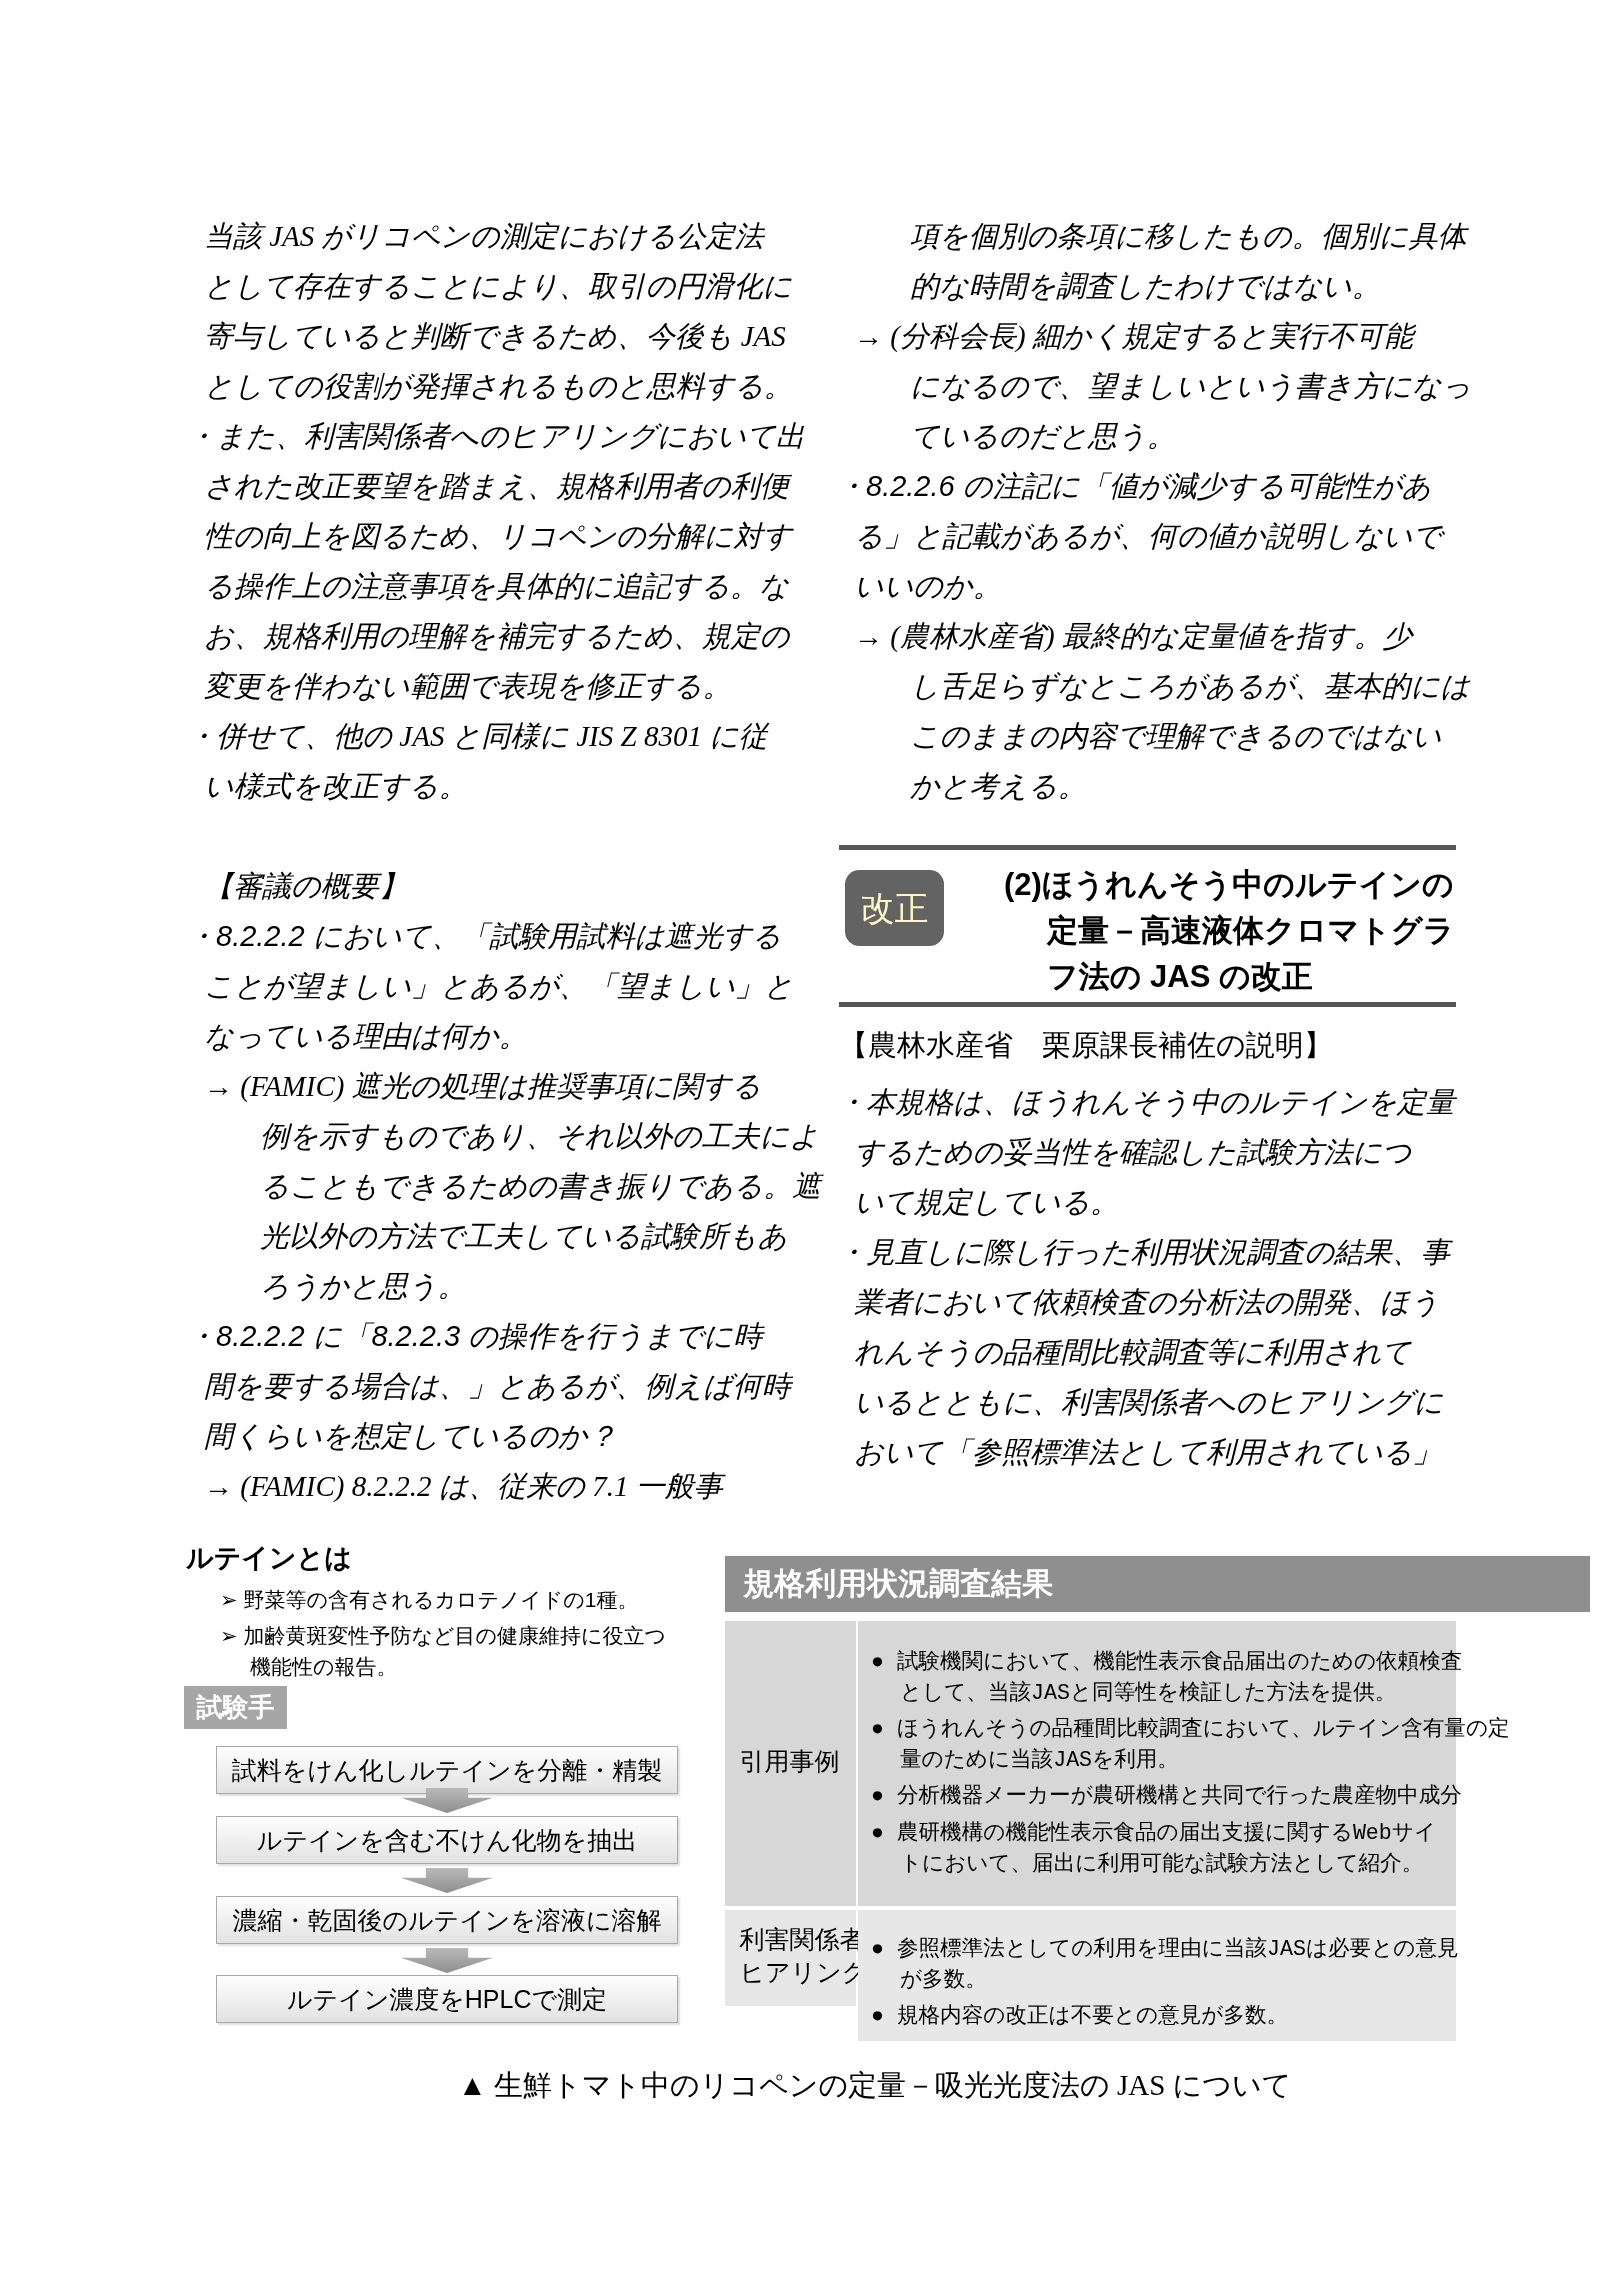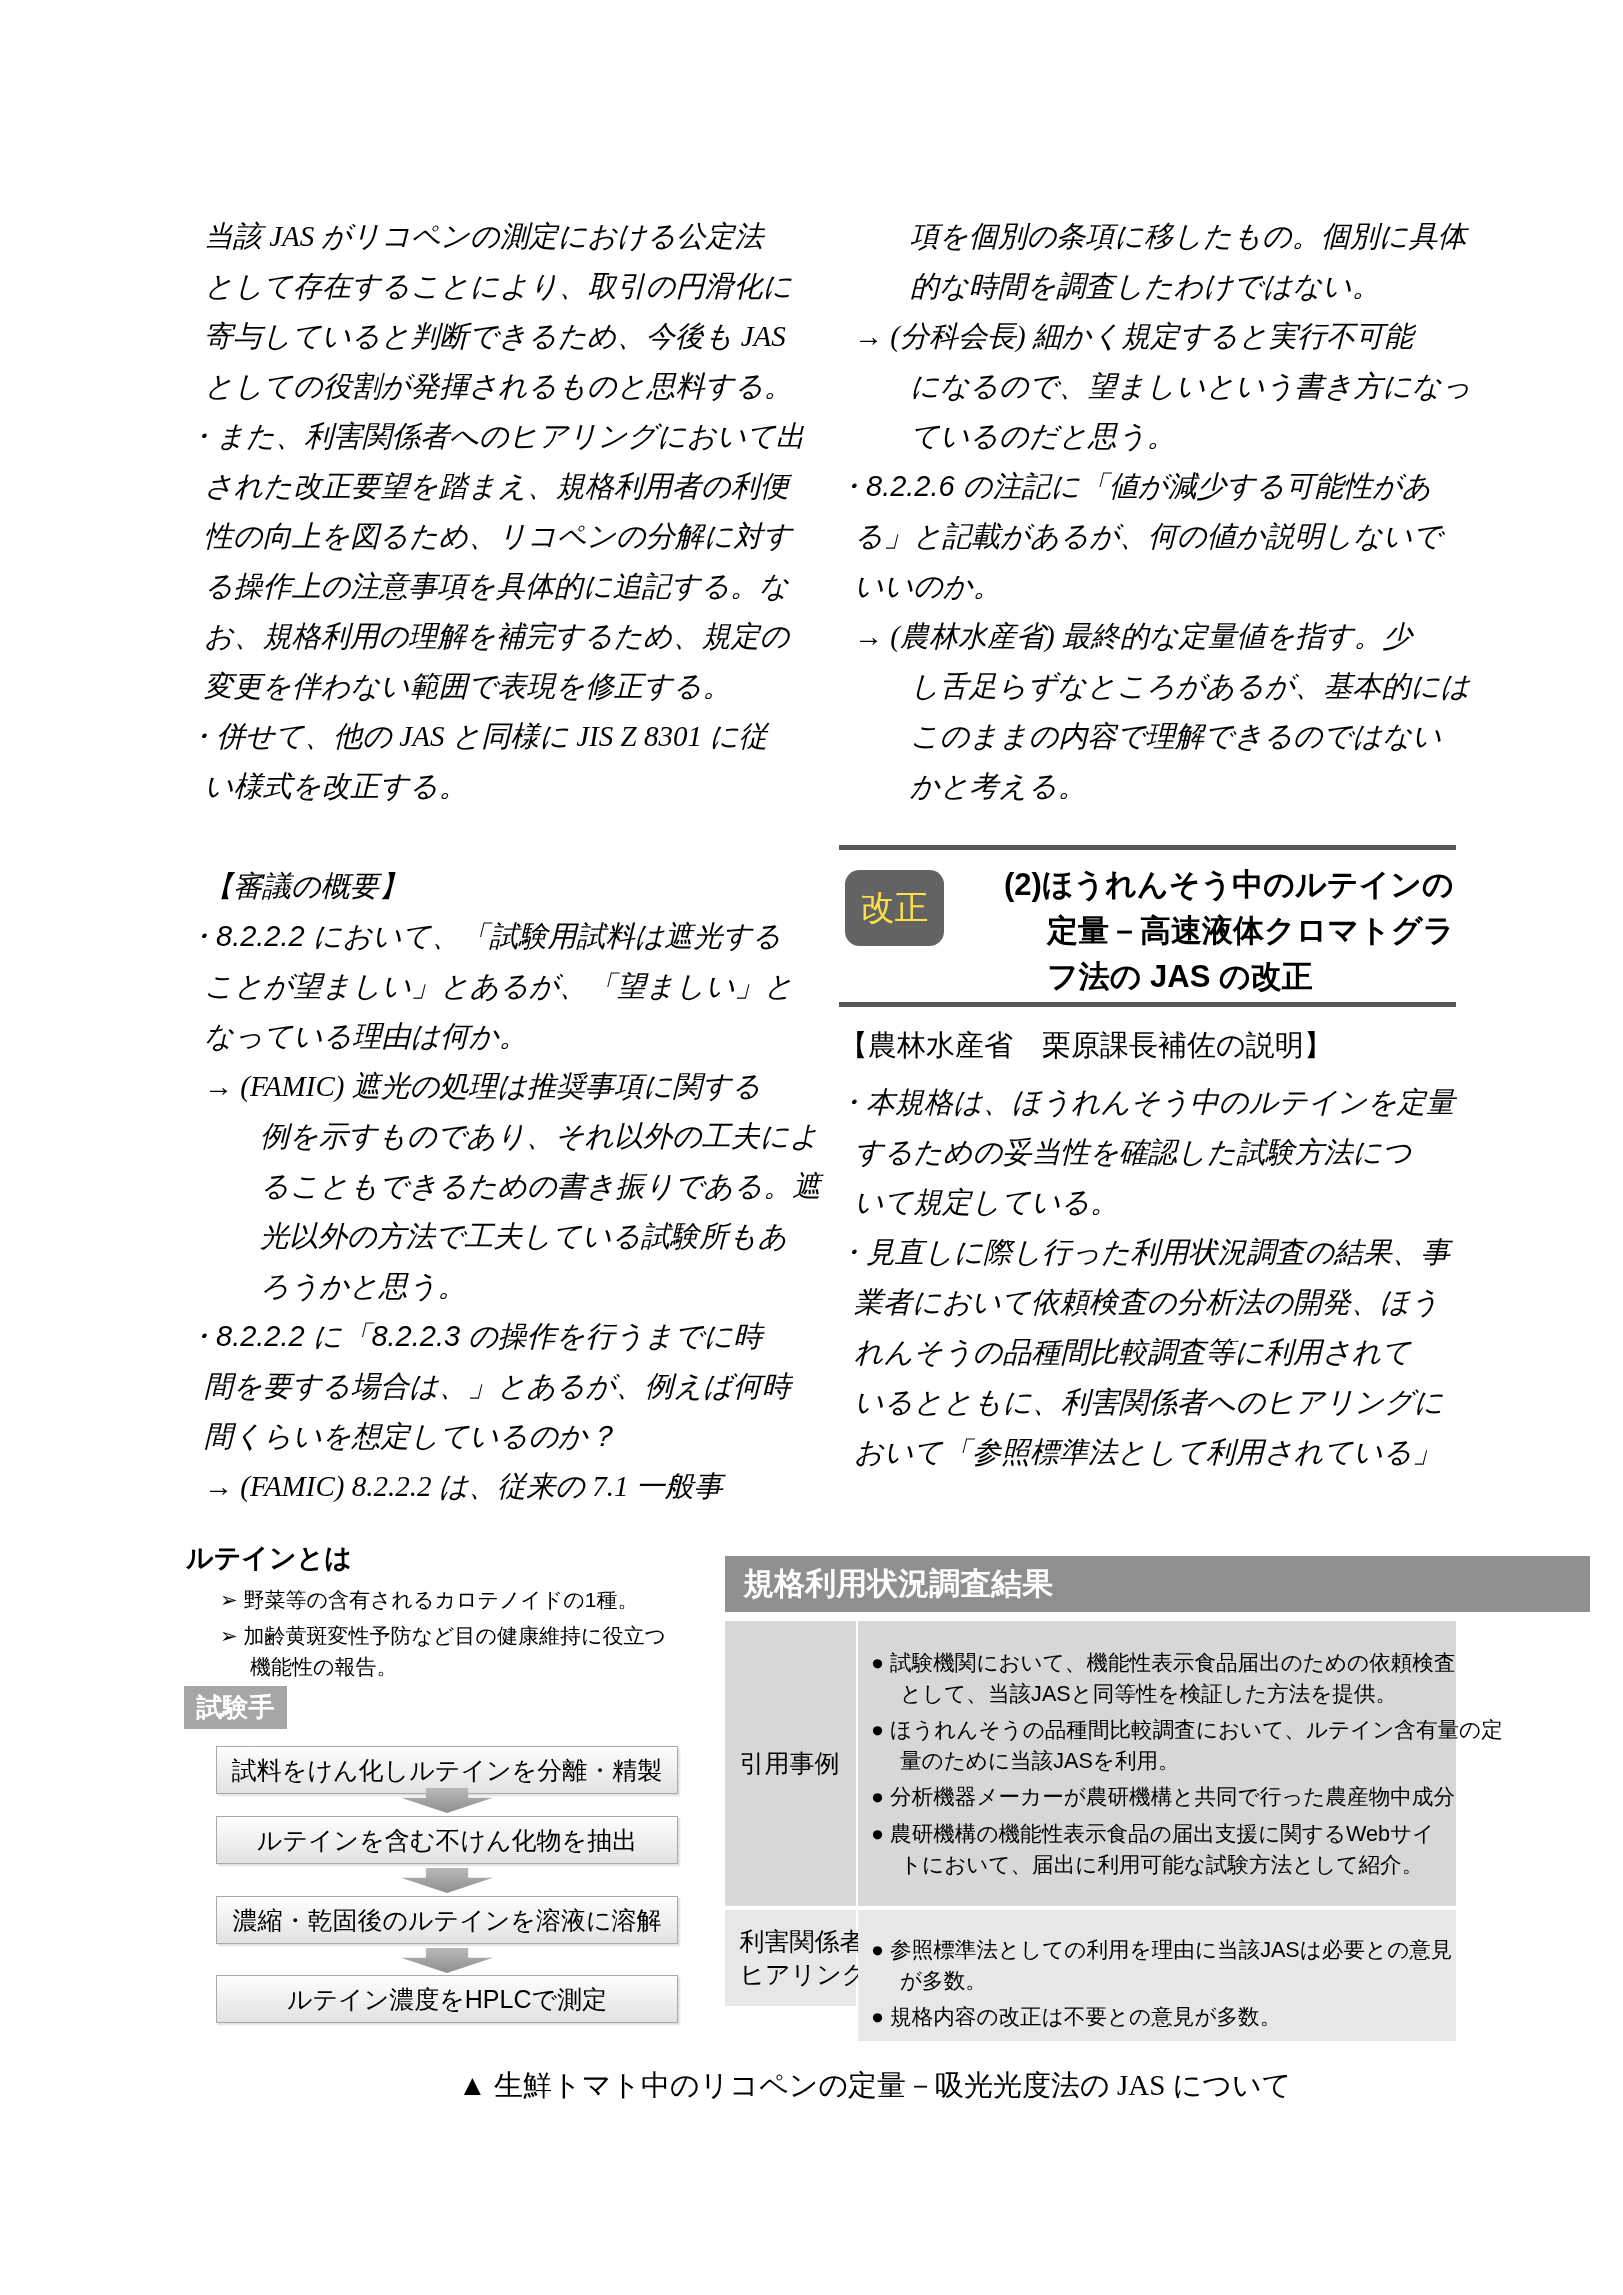--- a/index.html
+++ b/index.html
@@ -20,8 +20,8 @@
   #rule-top{top:845px;}
   #rule-bottom{top:1002px;}
   #kaisei-badge{position:absolute;left:845px;top:870px;width:99px;height:76px;
-     background:#636363;border-radius:14.4px;color:#fde047;font-size:34px;text-align:center;
-     line-height:76px;font-family:Liberation Serif, serif;}
+     background:#636363;border-radius:14.4px;color:#fef9c3;font-size:34px;text-align:center;
+     line-height:76px;font-family:Liberation Sans, sans-serif;}
   #section-title{position:absolute;left:1004px;top:862px;}
   .st-line{white-space:nowrap;font-size:31px;font-weight:bold;line-height:46px;
      font-family:"Liberation Sans","DejaVu Sans",sans-serif;}

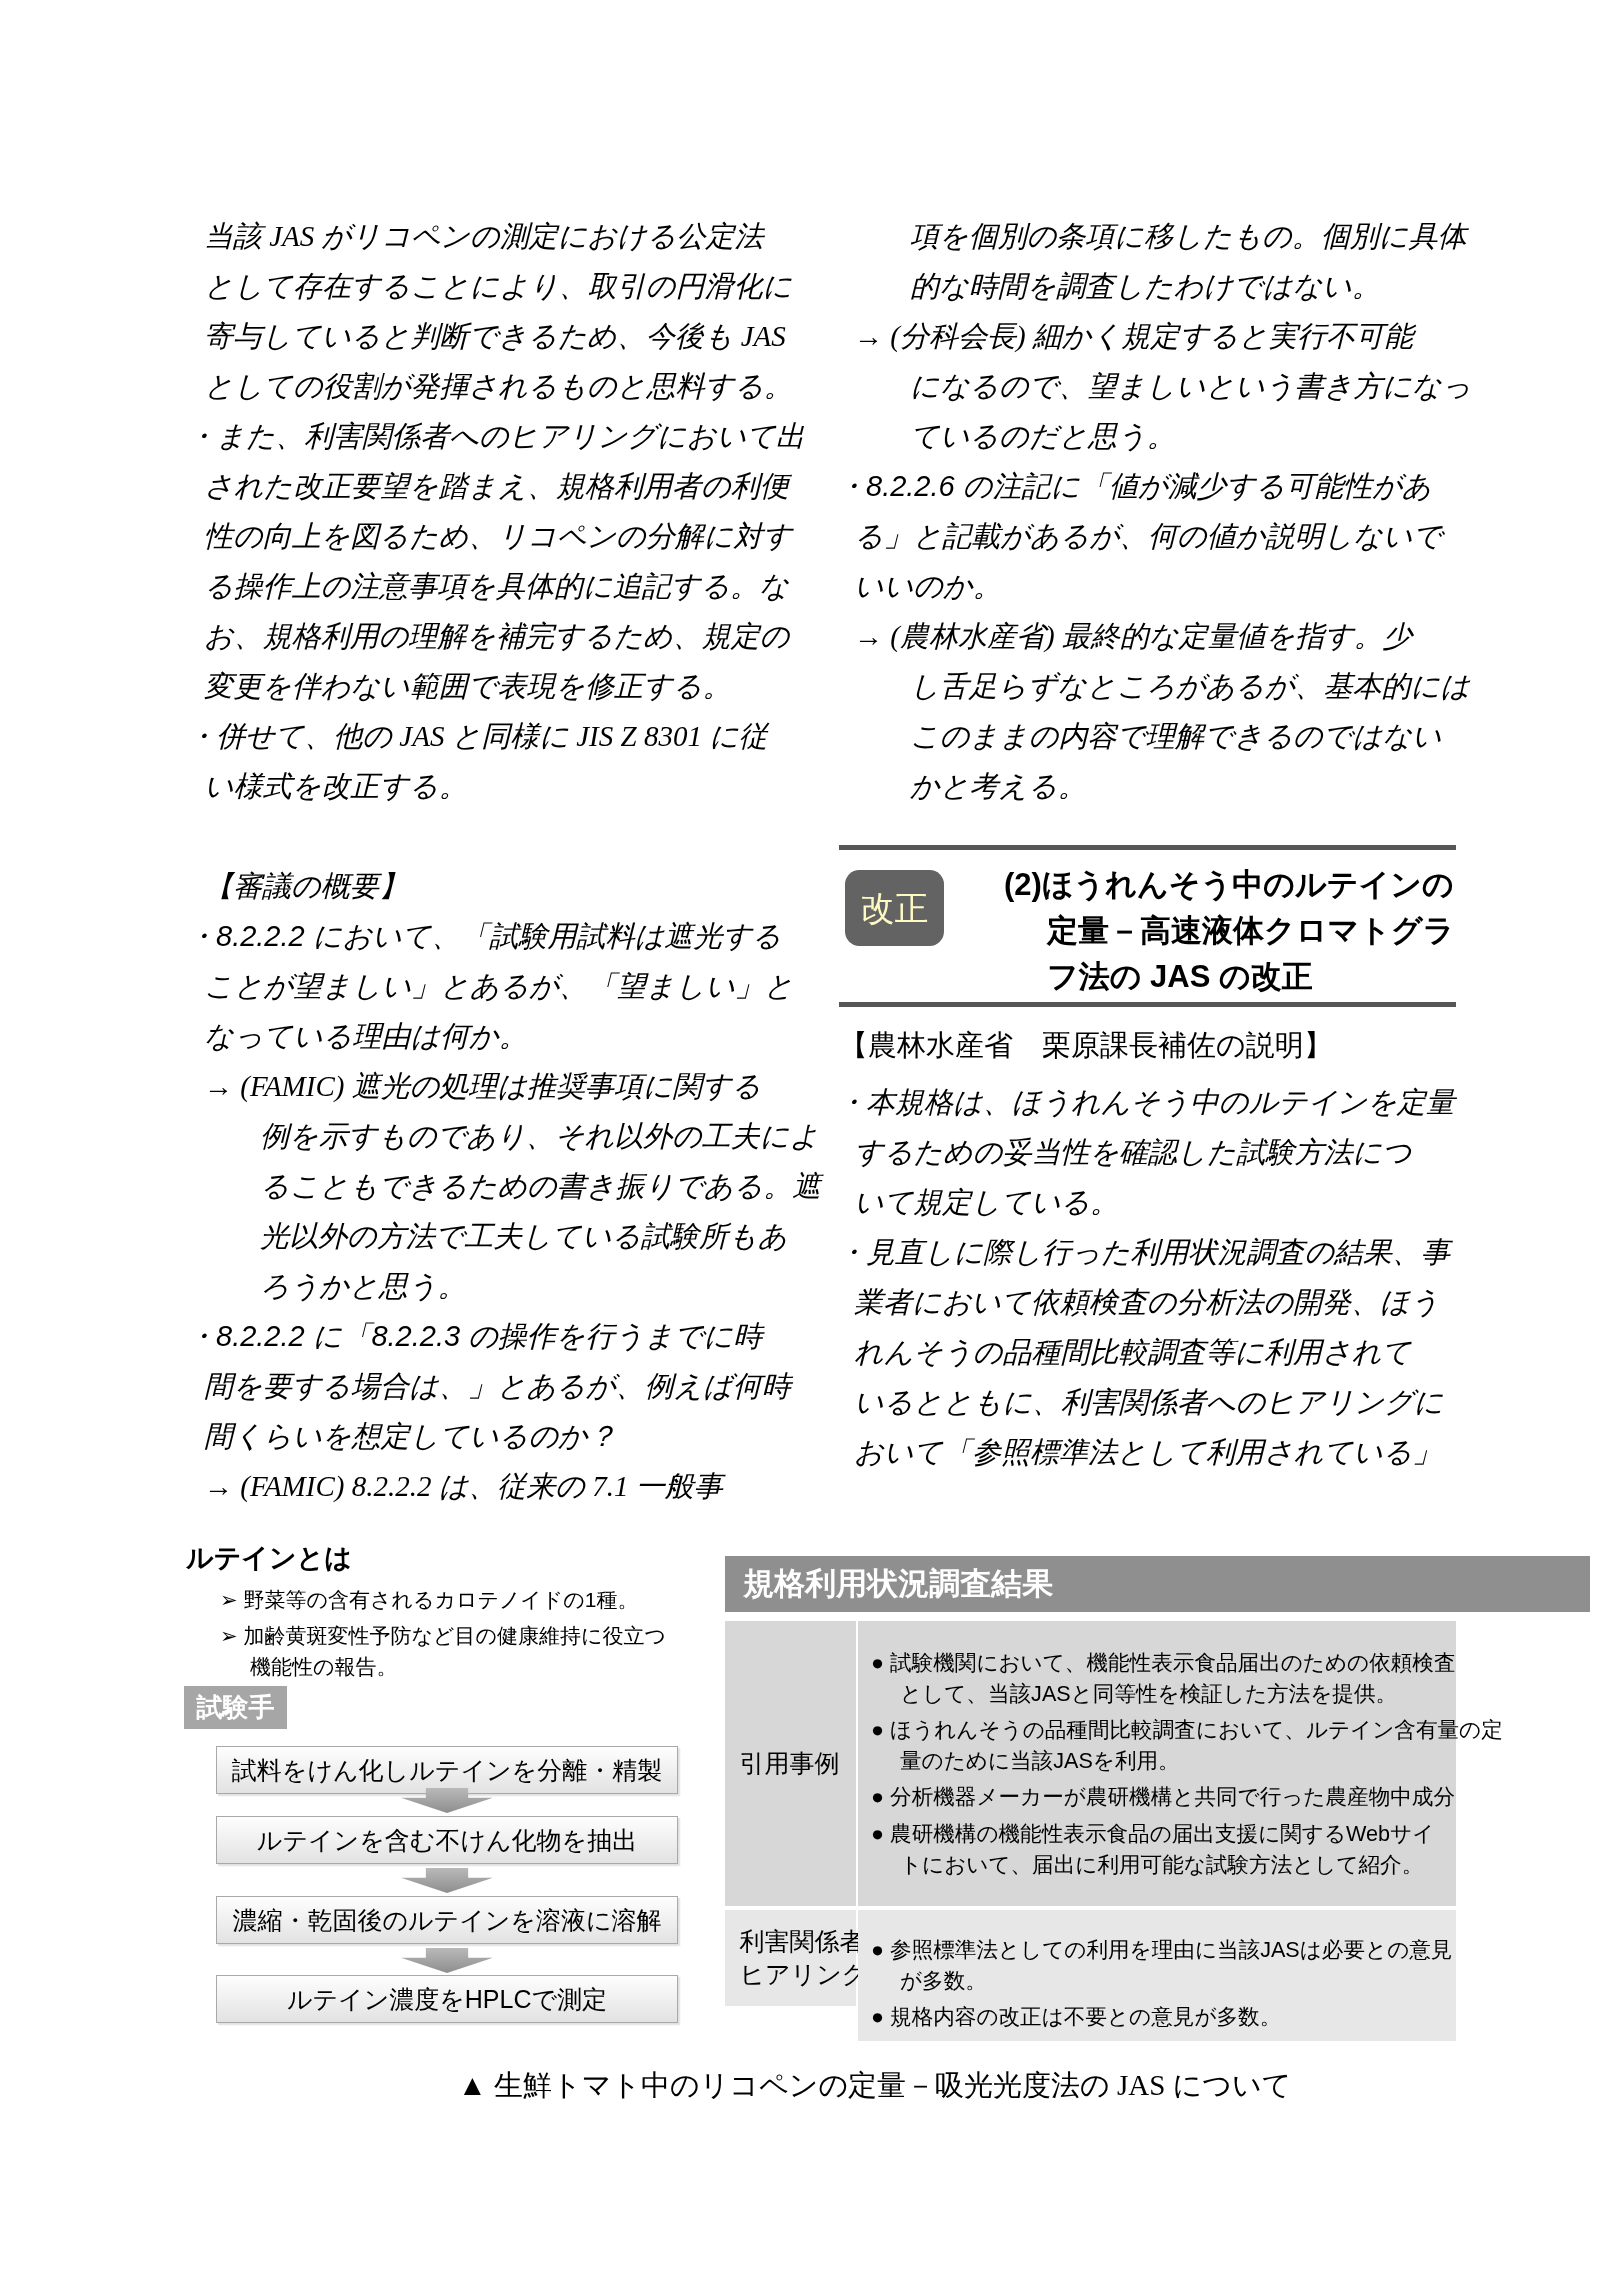--- a/index.html
+++ b/index.html
@@ -52,7 +52,7 @@
   #survey-title-bar{position:absolute;left:725px;top:1556px;width:865px;height:56px;background:#8f8f8f;}
   #survey-title{color:#fff;font-size:31px;font-weight:bold;line-height:56px;padding-left:18.3px;
      white-space:nowrap;font-family:"Liberation Sans","DejaVu Sans",sans-serif;}
-  .cell{position:absolute;box-sizing:border-box;font-family:Liberation Sans, sans-serif;}
+  .cell{position:absolute;box-sizing:border-box;font-family:Liberation Mono, monospace;}
   .cell.label{display:flex;flex-direction:column;justify-content:center;padding-left:14.4px;
      font-size:25px;line-height:33px;}
   .r0{background:#d7d7d7;}

